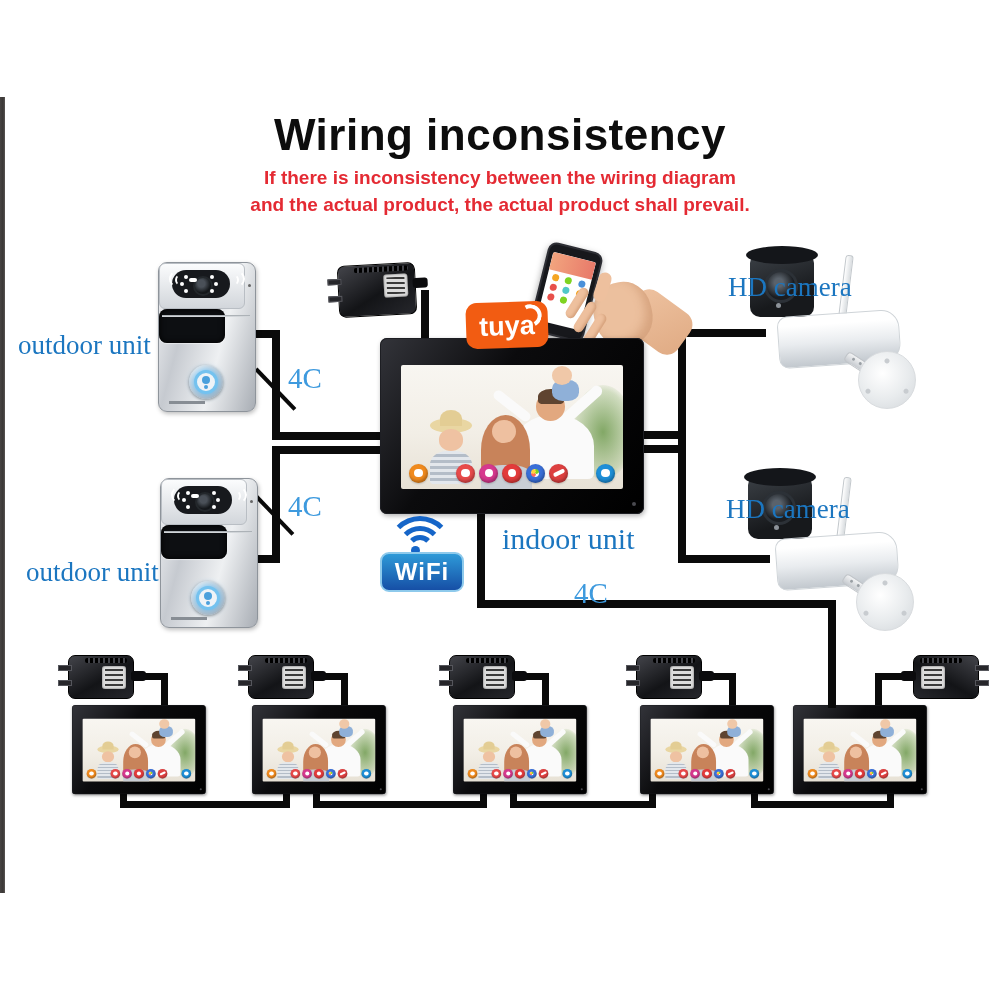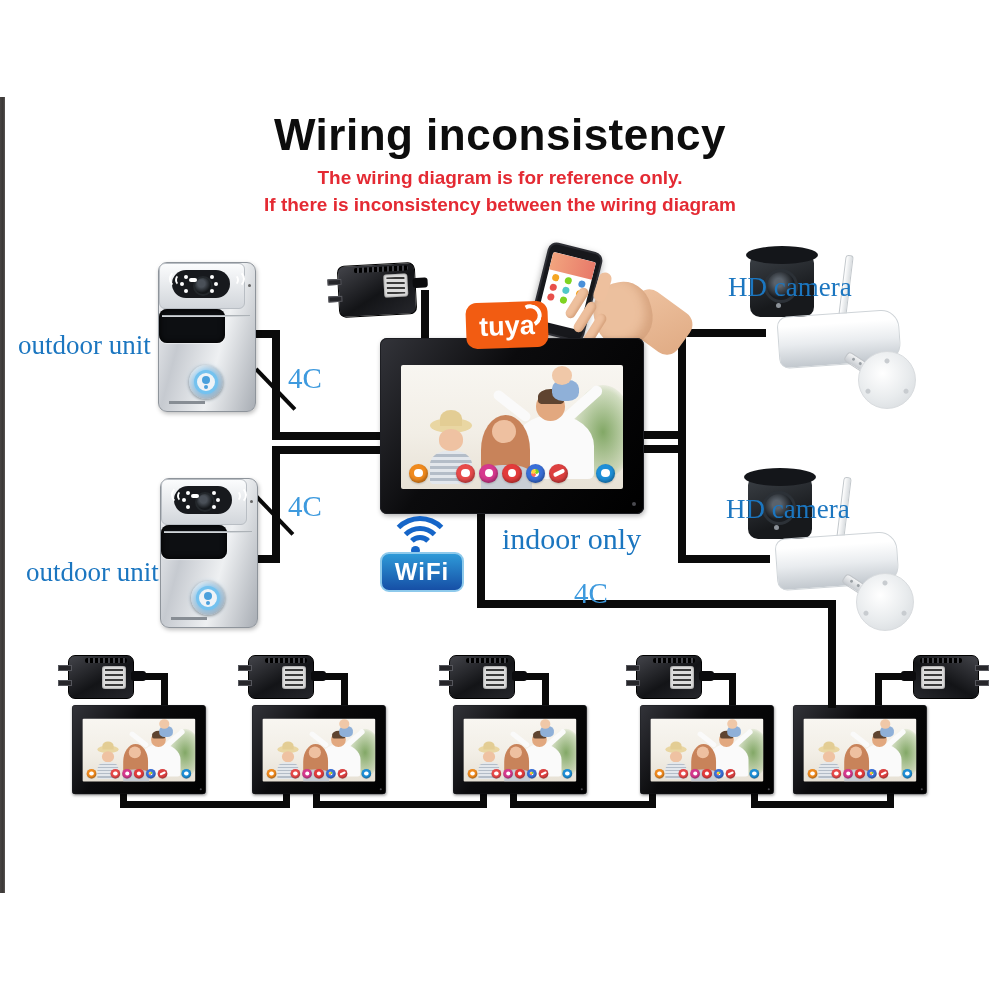--- a/index.html
+++ b/index.html
@@ -246,7 +246,6 @@
 
 <div id="title" class="abs">Wiring inconsistency</div>
 <div id="subtitle" class="abs">
-  <div>The wiring diagram is for reference only.</div>
   <div>If there is inconsistency between the wiring diagram</div>
 </div>
 

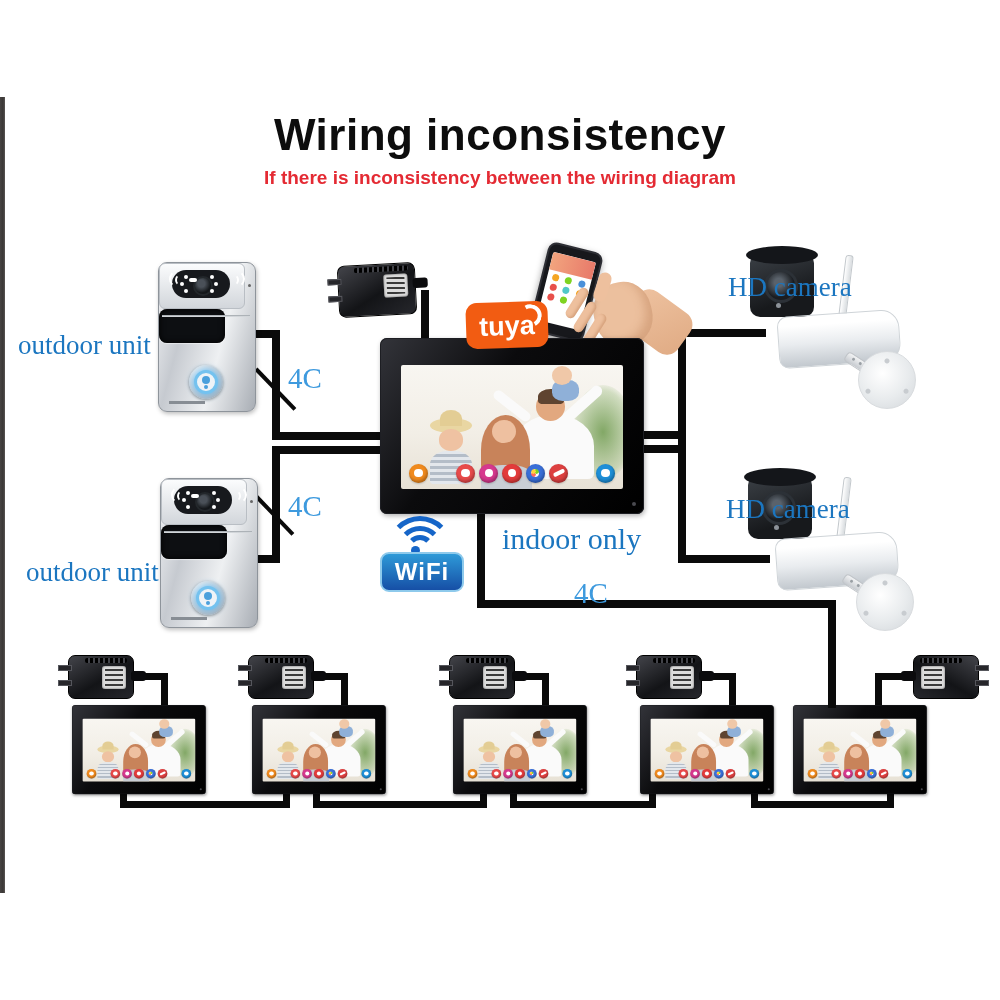--- a/index.html
+++ b/index.html
@@ -247,6 +247,7 @@
 <div id="title" class="abs">Wiring inconsistency</div>
 <div id="subtitle" class="abs">
   <div>If there is inconsistency between the wiring diagram</div>
+  <div>and the actual product, the actual product shall prevail.</div>
 </div>
 
 <i id="w-u1-h1" class="wire"></i>

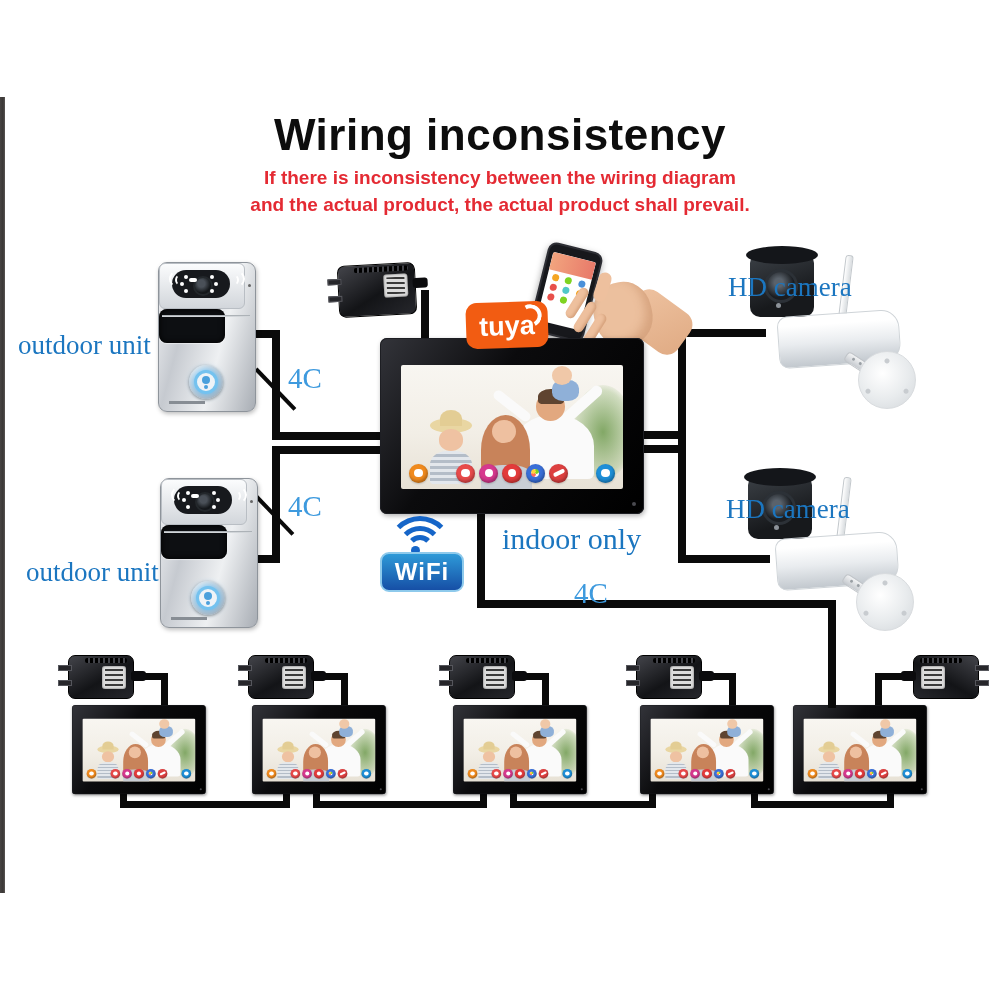--- a/index.html
+++ b/index.html
@@ -364,7 +364,7 @@
     <i class="led"></i>
   </div>
 </div>
-<span id="indoor-label" class="abs dev-label">indoor only</span>
+<span id="indoor-label" class="abs dev-label">indoor unit</span>
 
 <div id="tuya-logo" class="abs">
   <span id="tuya-text">tuya</span>

